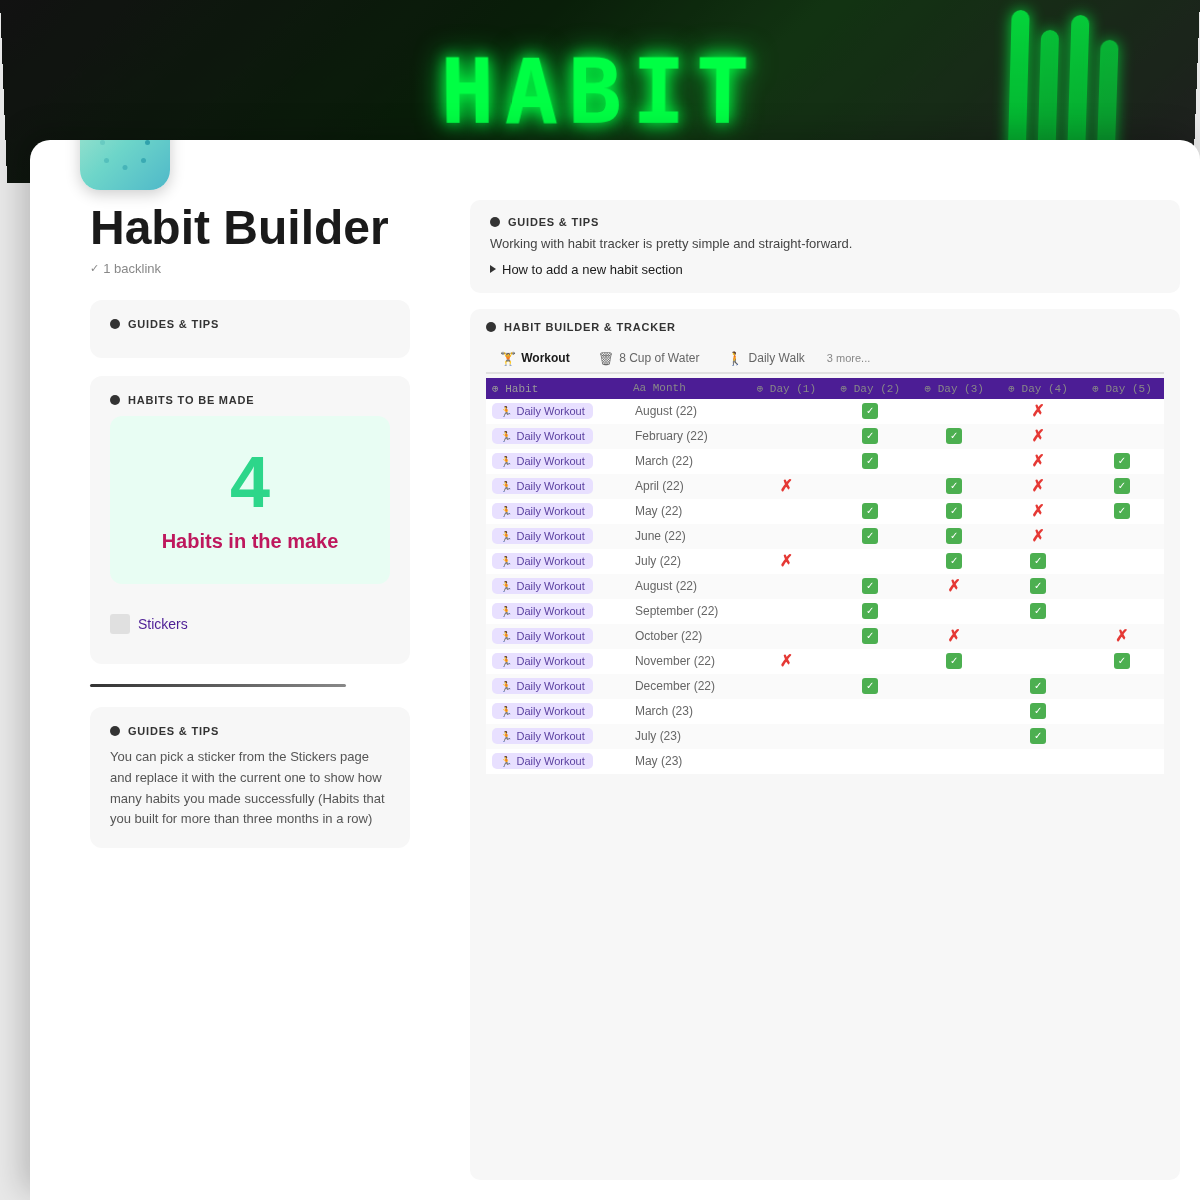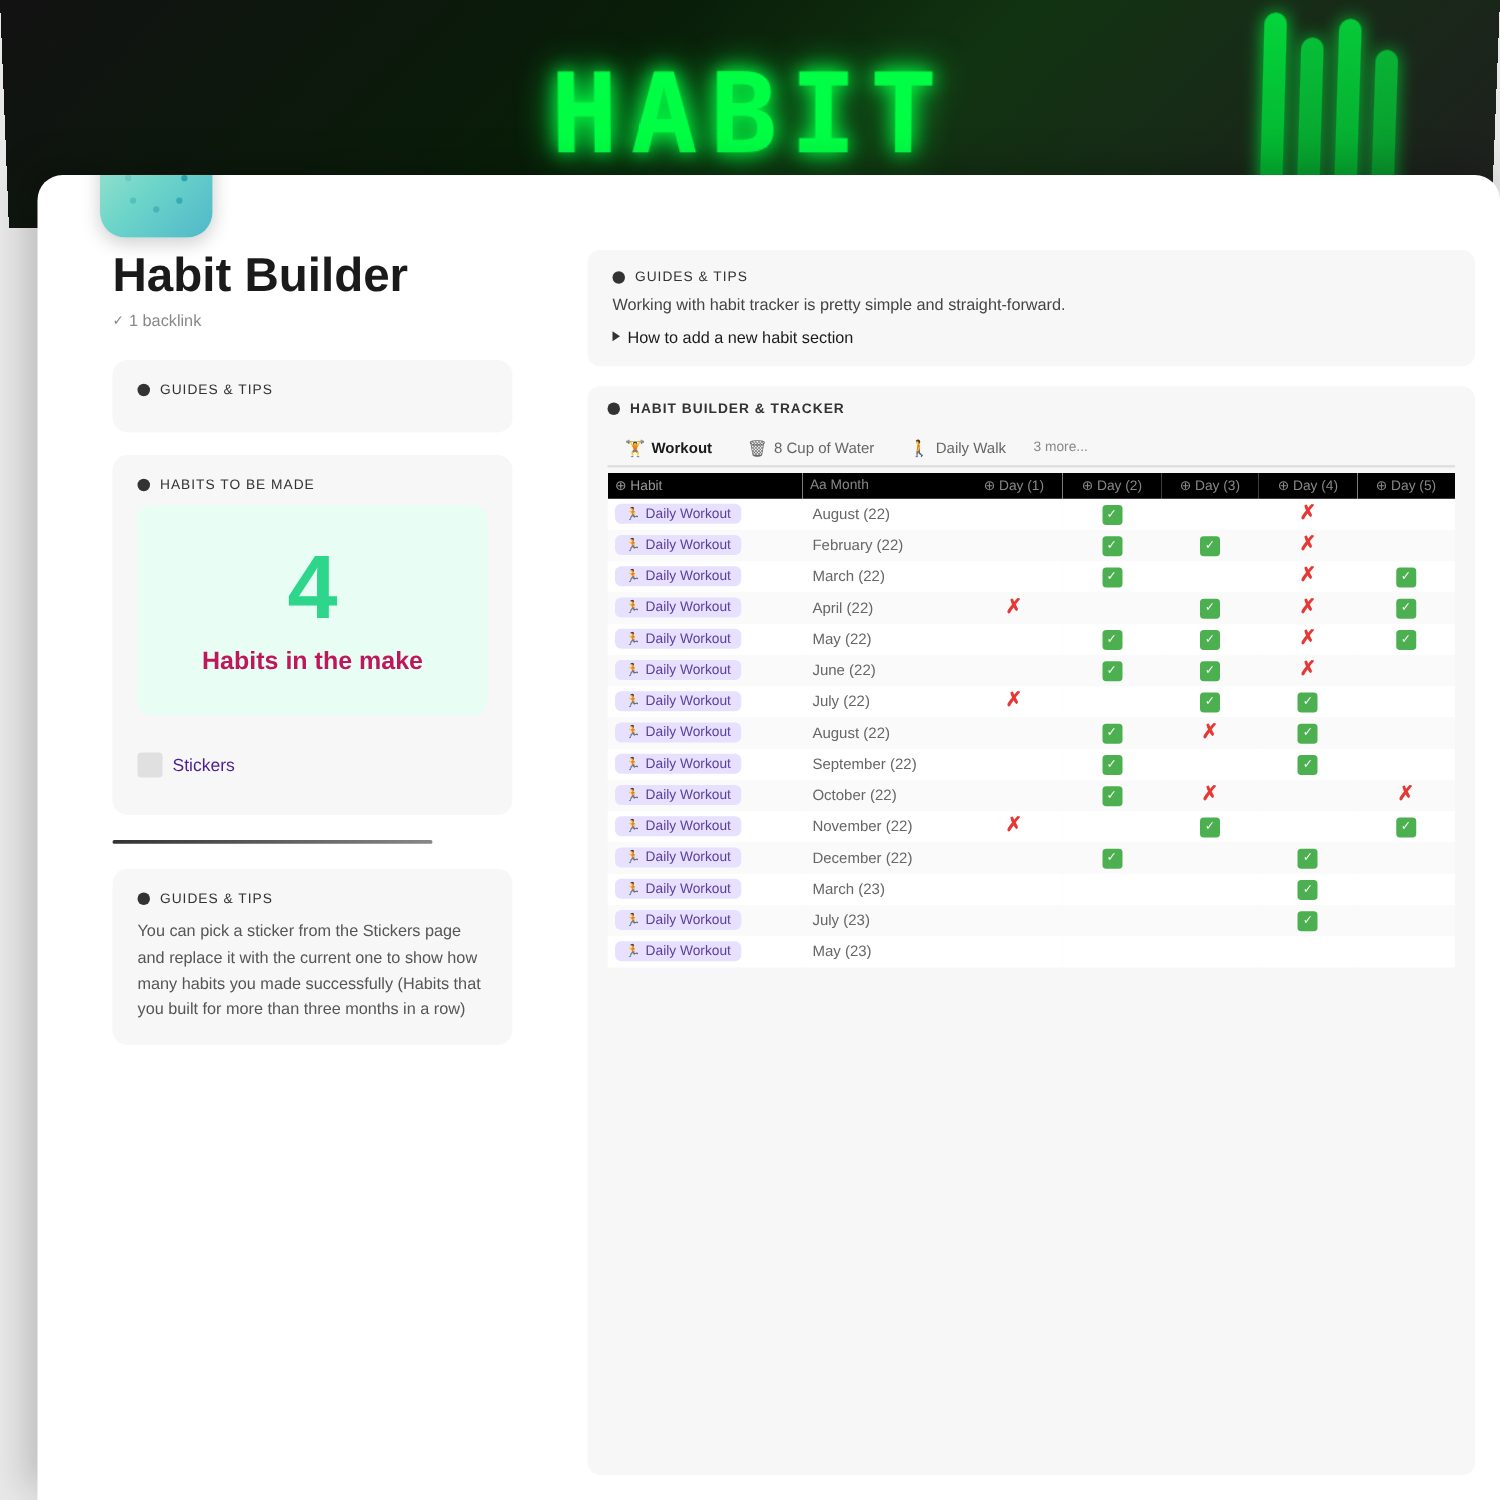--- a/index.html
+++ b/index.html
@@ -79,7 +79,7 @@
     }
 
     .page-title {
-      font-size: 38px;
+      font-size: 48px;
       font-weight: 800;
       color: #1a1a1a;
       margin-bottom: 6px;

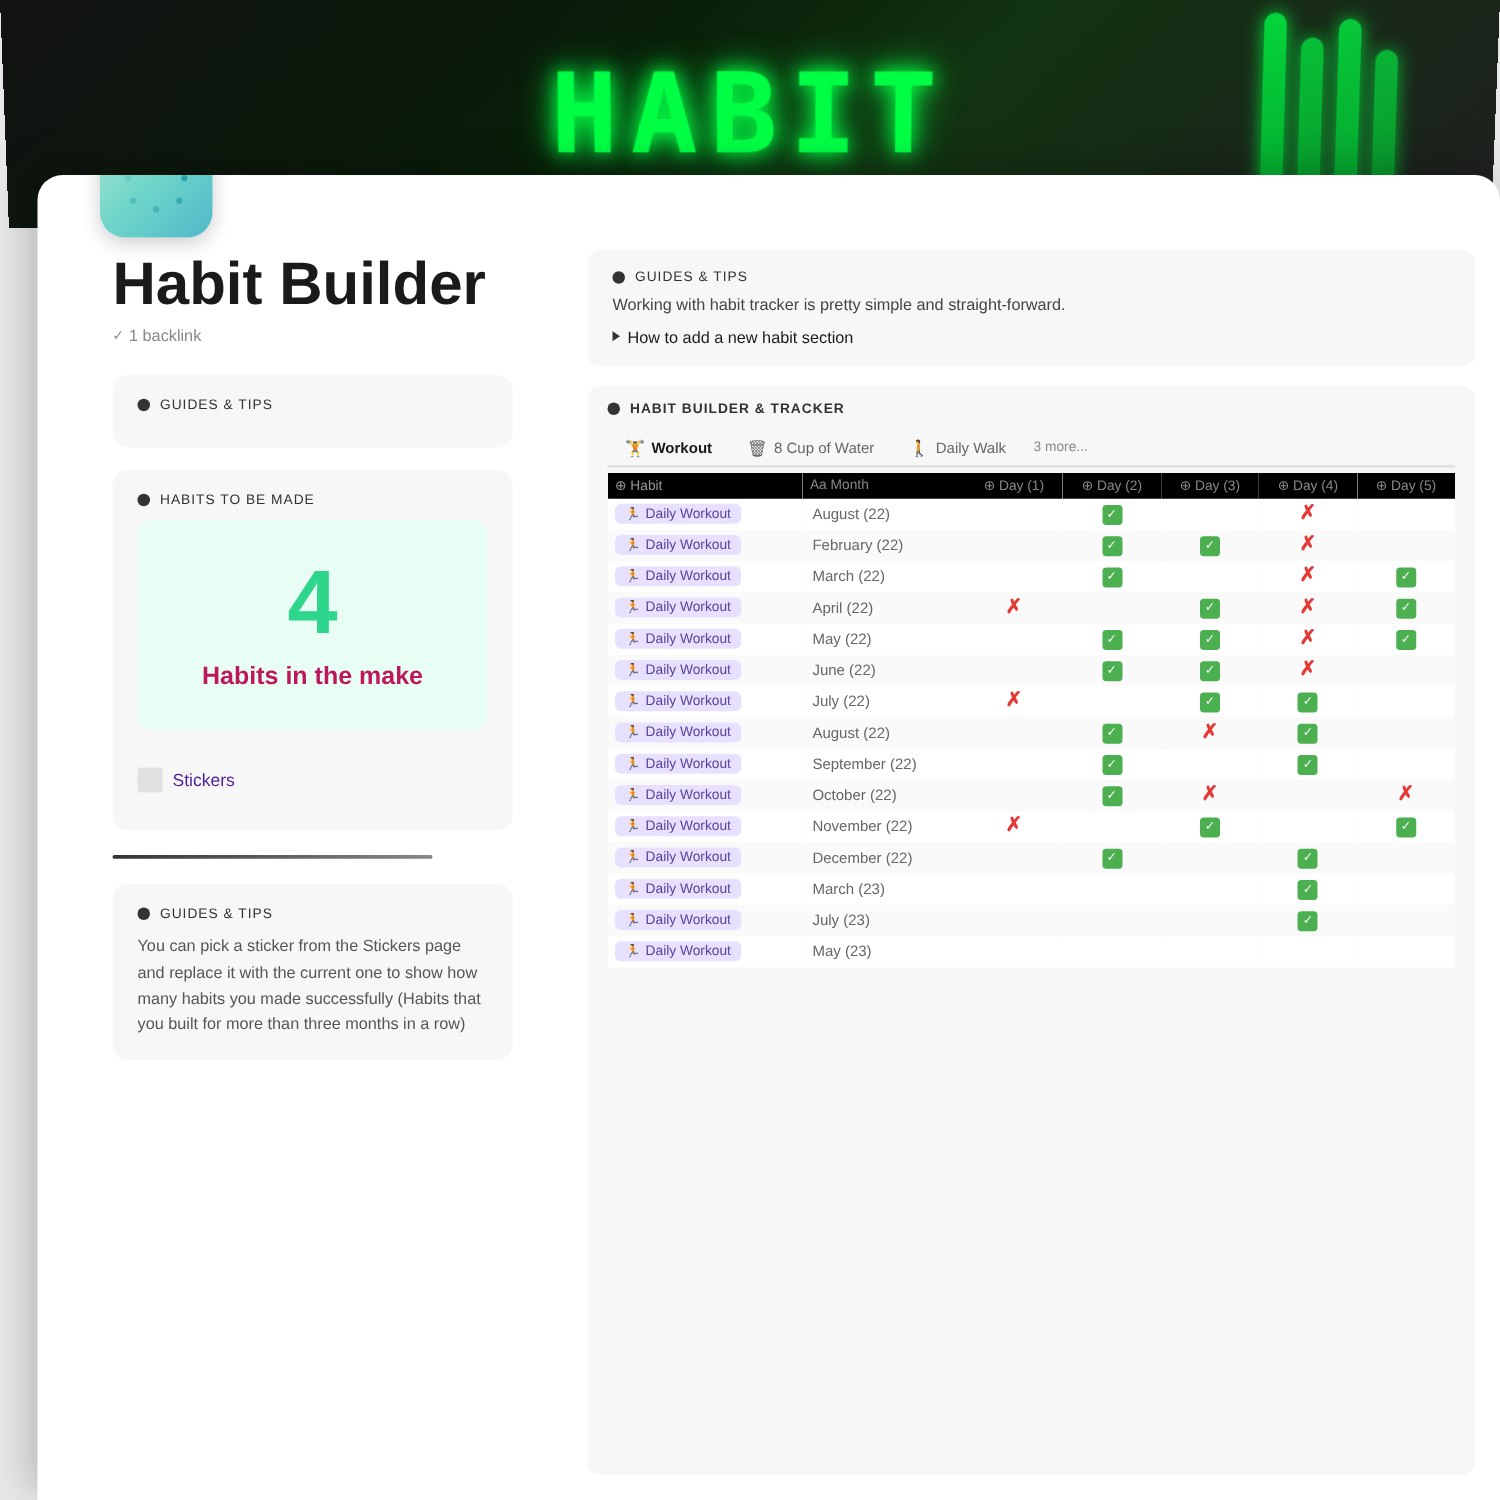--- a/index.html
+++ b/index.html
@@ -115,7 +115,7 @@
     }
     .section-title {
       font-size: 11px;
-      font-weight: 400;
+      font-weight: 700;
       letter-spacing: 0.8px;
       color: #333;
       text-transform: uppercase;

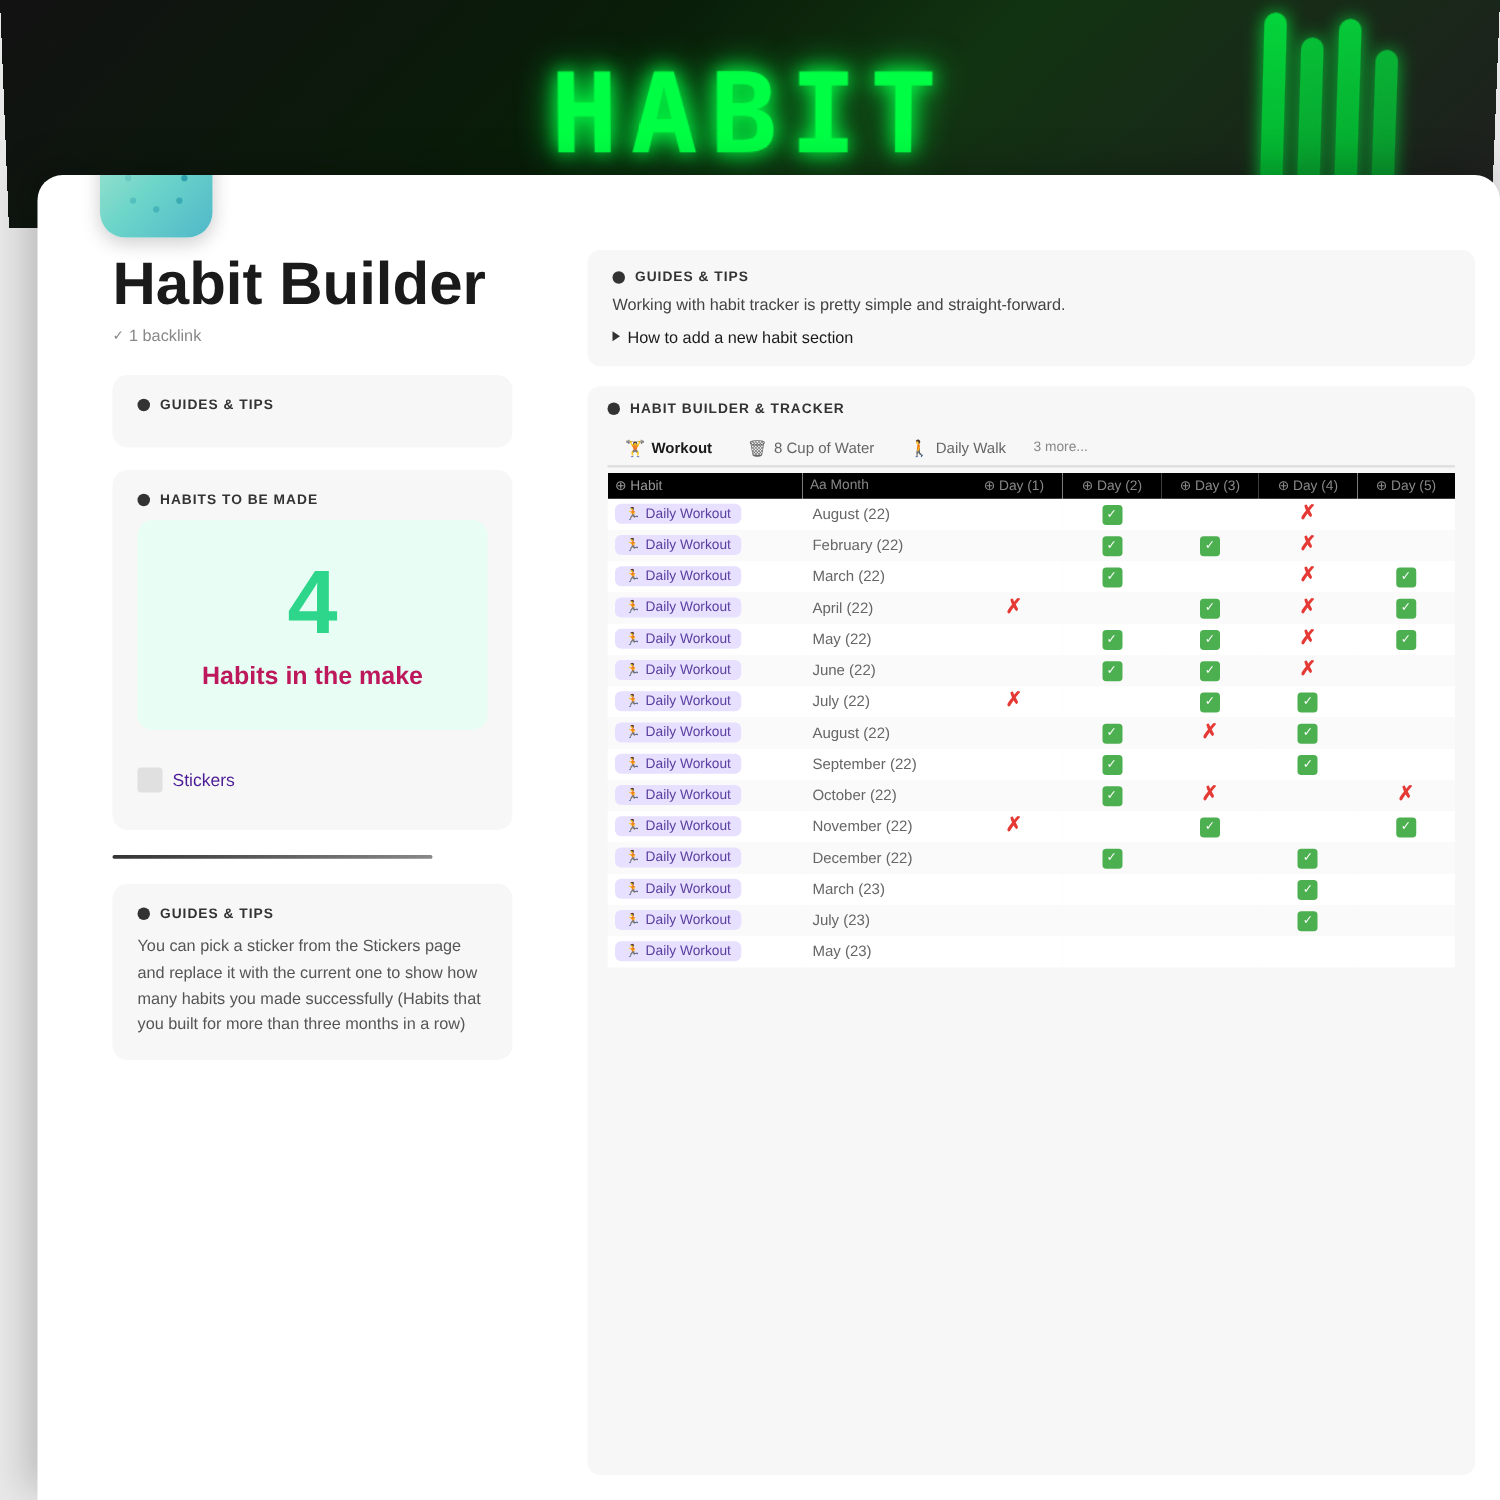--- a/index.html
+++ b/index.html
@@ -289,10 +289,11 @@
       color: #888;
       font-weight: 500;
       white-space: nowrap;
-      background: #000000;
+      background: #4c1d95;
       position: sticky;
       top: 0;
       z-index: 2;
+      font-family: Liberation Mono, monospace;
     }
     thead th.habit-col {
       text-align: left;

